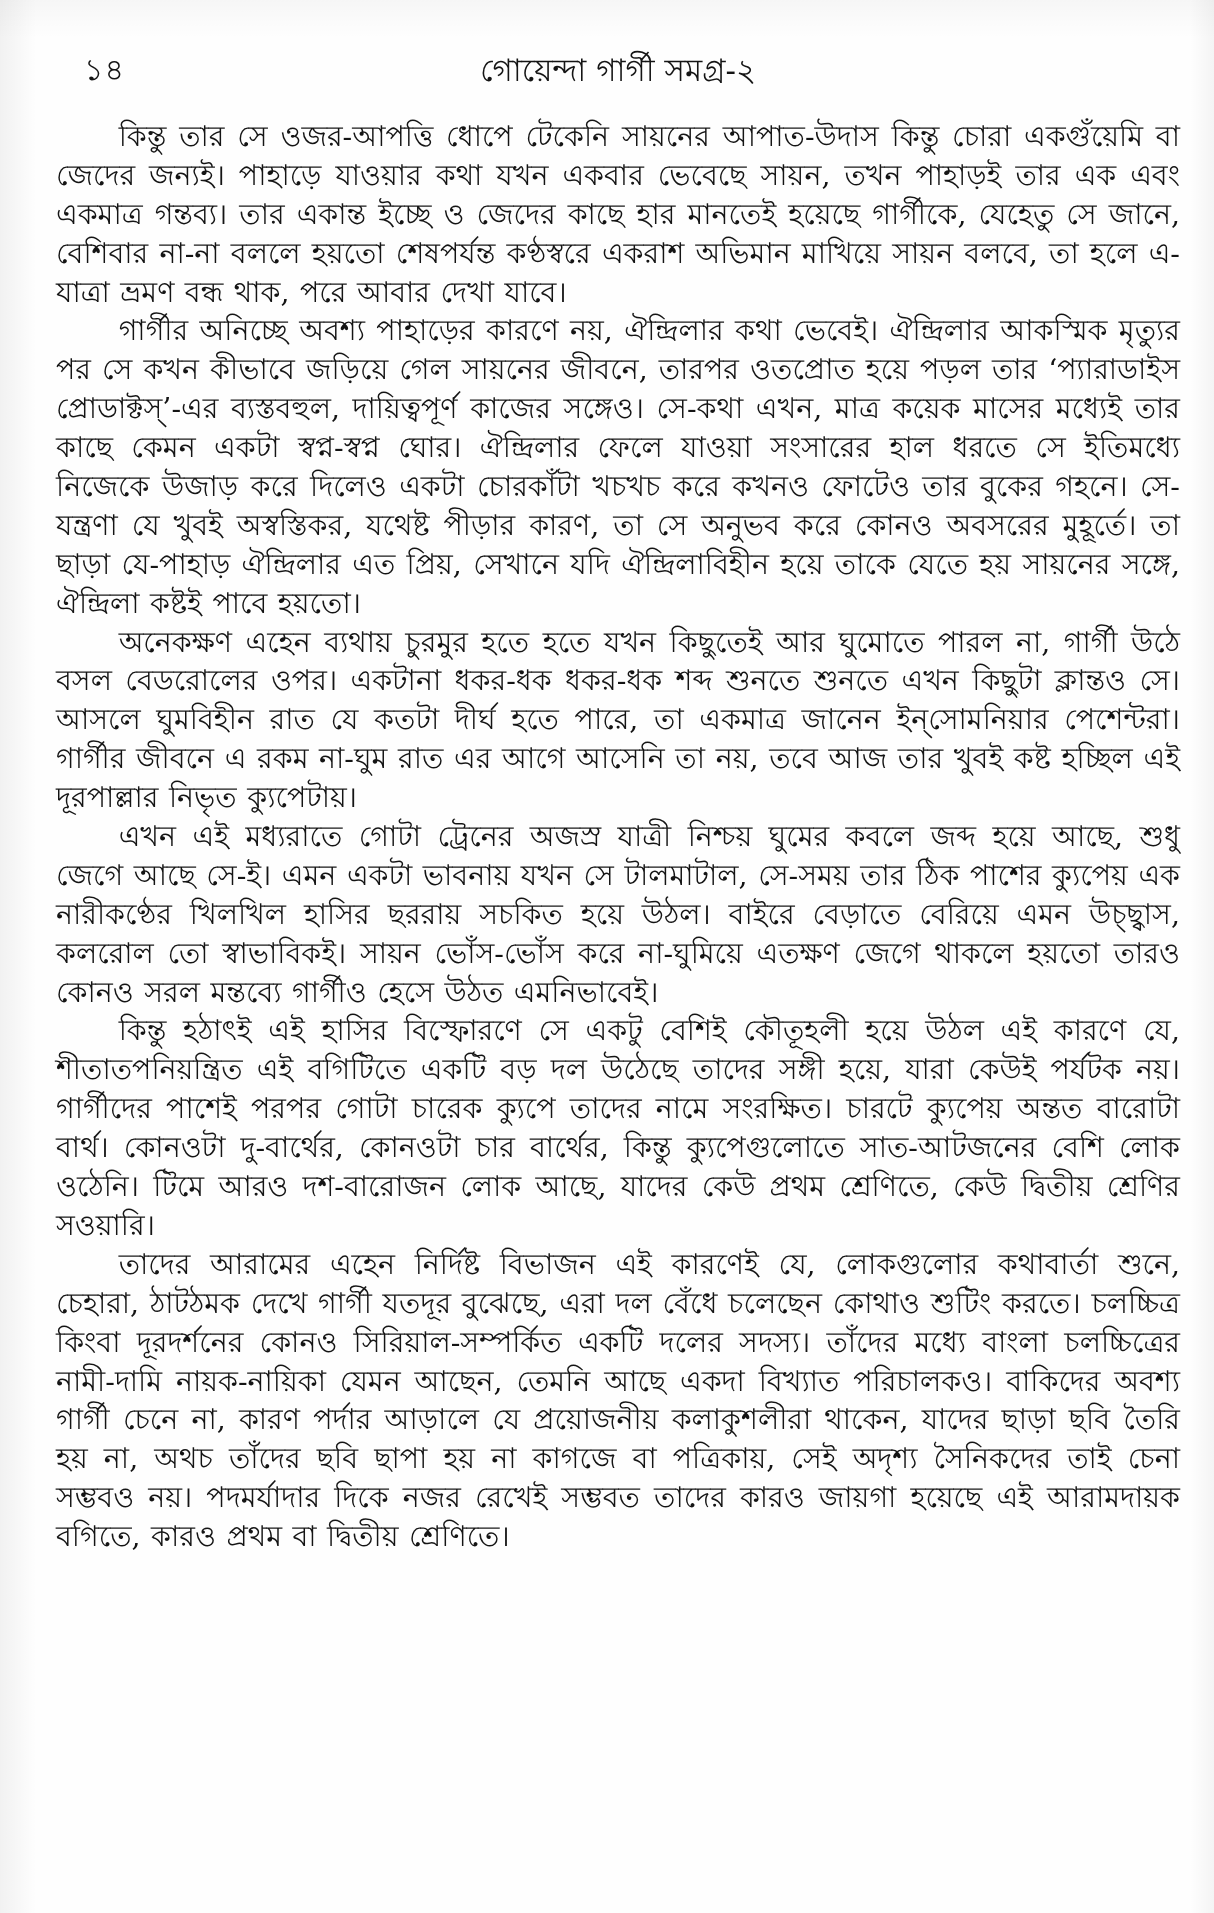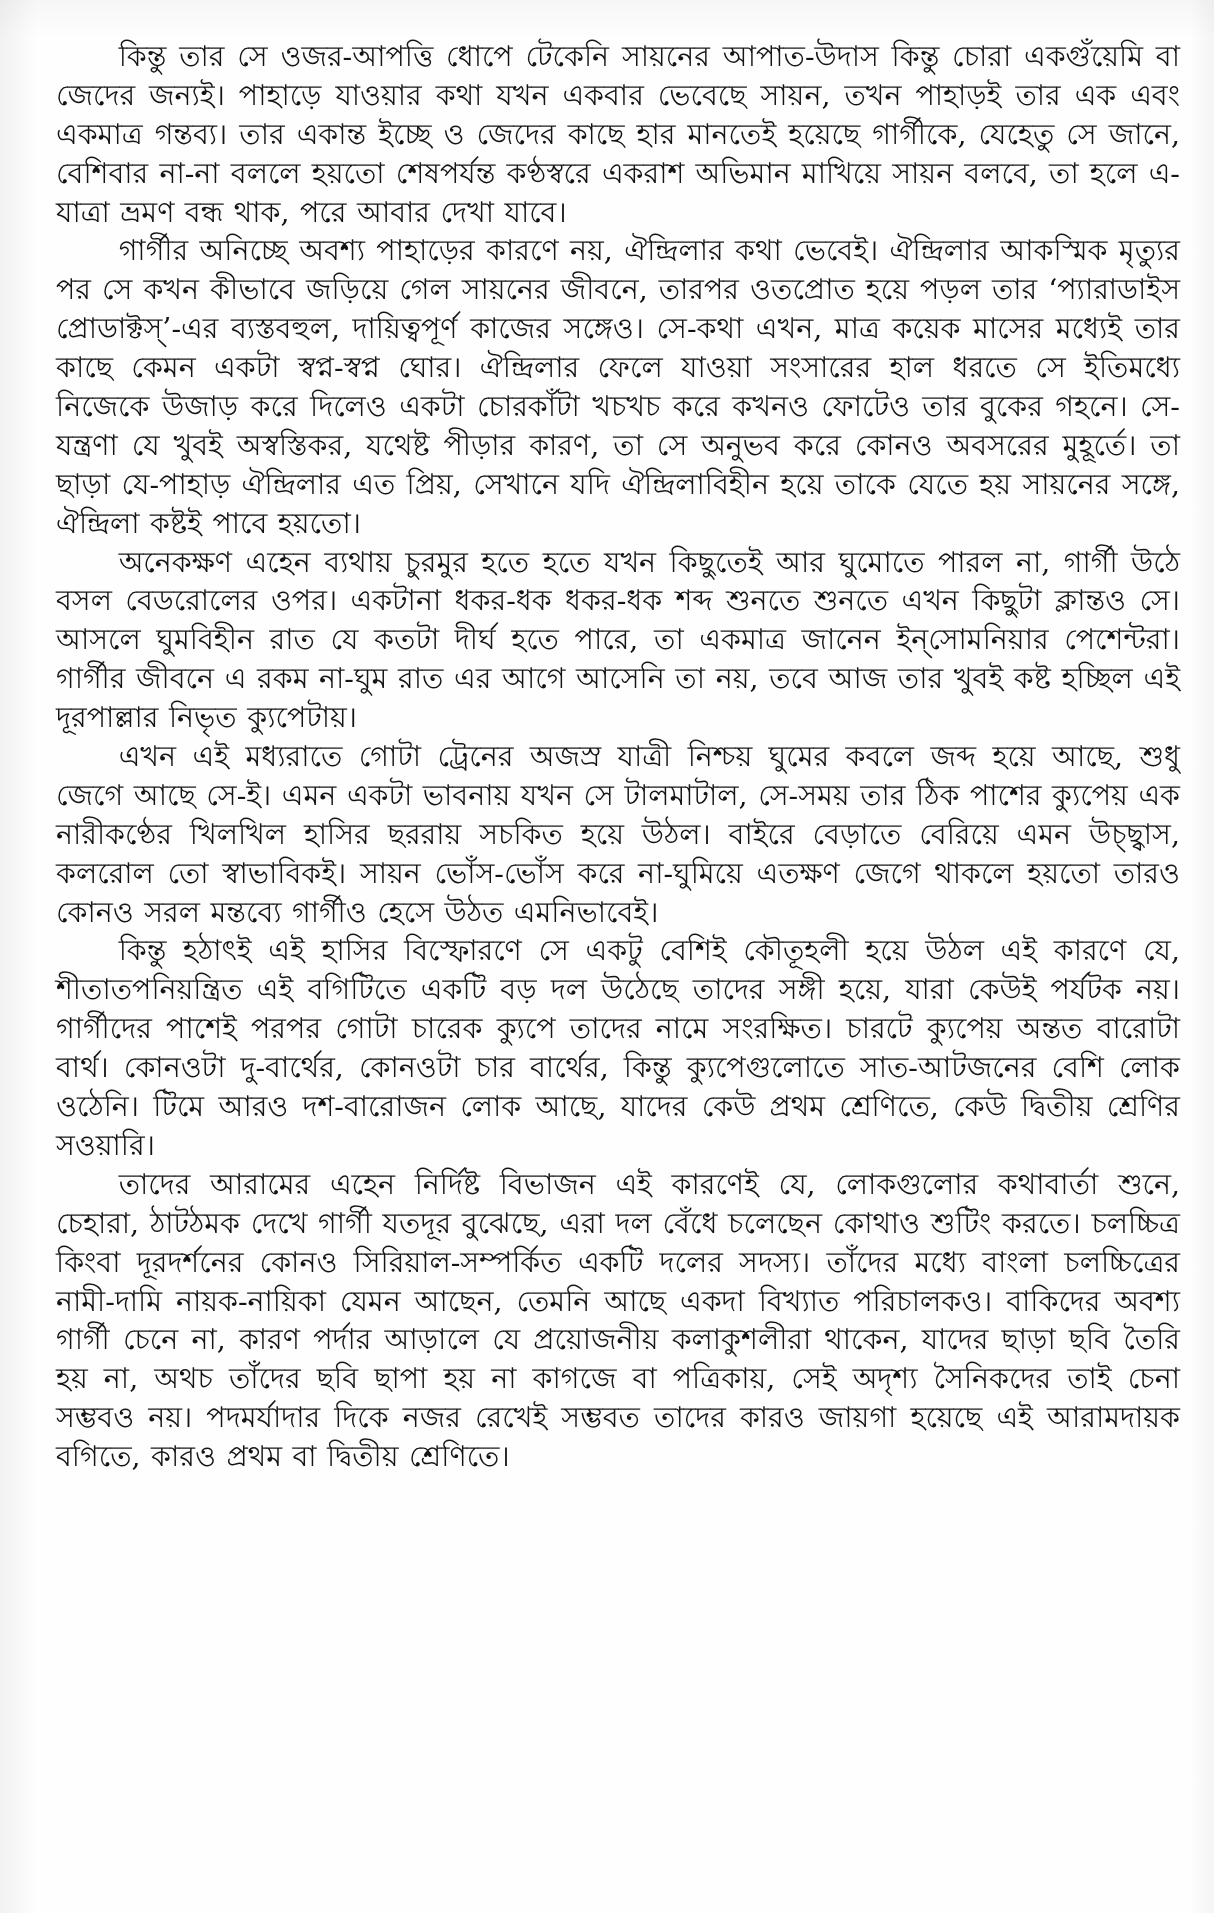--- a/index.html
+++ b/index.html
@@ -68,6 +68,10 @@
 <body>
 
 <div class="scan-page">
+  <div class="page-header">
+    <span class="page-number">১৪</span>
+    <span class="book-title">গোয়েন্দা গার্গী সমগ্র-২</span>
+  </div>
   <div class="body-text">
     <p>কিন্তু তার সে ওজর-আপত্তি ধোপে টেকেনি সায়নের আপাত-উদাস কিন্তু চোরা একগুঁয়েমি বা জেদের জন্যই। পাহাড়ে যাওয়ার কথা যখন একবার ভেবেছে সায়ন, তখন পাহাড়ই তার এক এবং একমাত্র গন্তব্য। তার একান্ত ইচ্ছে ও জেদের কাছে হার মানতেই হয়েছে গার্গীকে, যেহেতু সে জানে, বেশিবার না-না বললে হয়তো শেষপর্যন্ত কণ্ঠস্বরে একরাশ অভিমান মাখিয়ে সায়ন বলবে, তা হলে এ-যাত্রা ভ্রমণ বন্ধ থাক, পরে আবার দেখা যাবে।</p>
     <p>গার্গীর অনিচ্ছে অবশ্য পাহাড়ের কারণে নয়, ঐন্দ্রিলার কথা ভেবেই। ঐন্দ্রিলার আকস্মিক মৃত্যুর পর সে কখন কীভাবে জড়িয়ে গেল সায়নের জীবনে, তারপর ওতপ্রোত হয়ে পড়ল তার ‘প্যারাডাইস প্রোডাক্টস্‌’-এর ব্যস্তবহুল, দায়িত্বপূর্ণ কাজের সঙ্গেও। সে-কথা এখন, মাত্র কয়েক মাসের মধ্যেই তার কাছে কেমন একটা স্বপ্ন-স্বপ্ন ঘোর। ঐন্দ্রিলার ফেলে যাওয়া সংসারের হাল ধরতে সে ইতিমধ্যে নিজেকে উজাড় করে দিলেও একটা চোরকাঁটা খচখচ করে কখনও ফোটেও তার বুকের গহনে। সে-যন্ত্রণা যে খুবই অস্বস্তিকর, যথেষ্ট পীড়ার কারণ, তা সে অনুভব করে কোনও অবসরের মুহূর্তে। তা ছাড়া যে-পাহাড় ঐন্দ্রিলার এত প্রিয়, সেখানে যদি ঐন্দ্রিলাবিহীন হয়ে তাকে যেতে হয় সায়নের সঙ্গে, ঐন্দ্রিলা কষ্টই পাবে হয়তো।</p>

